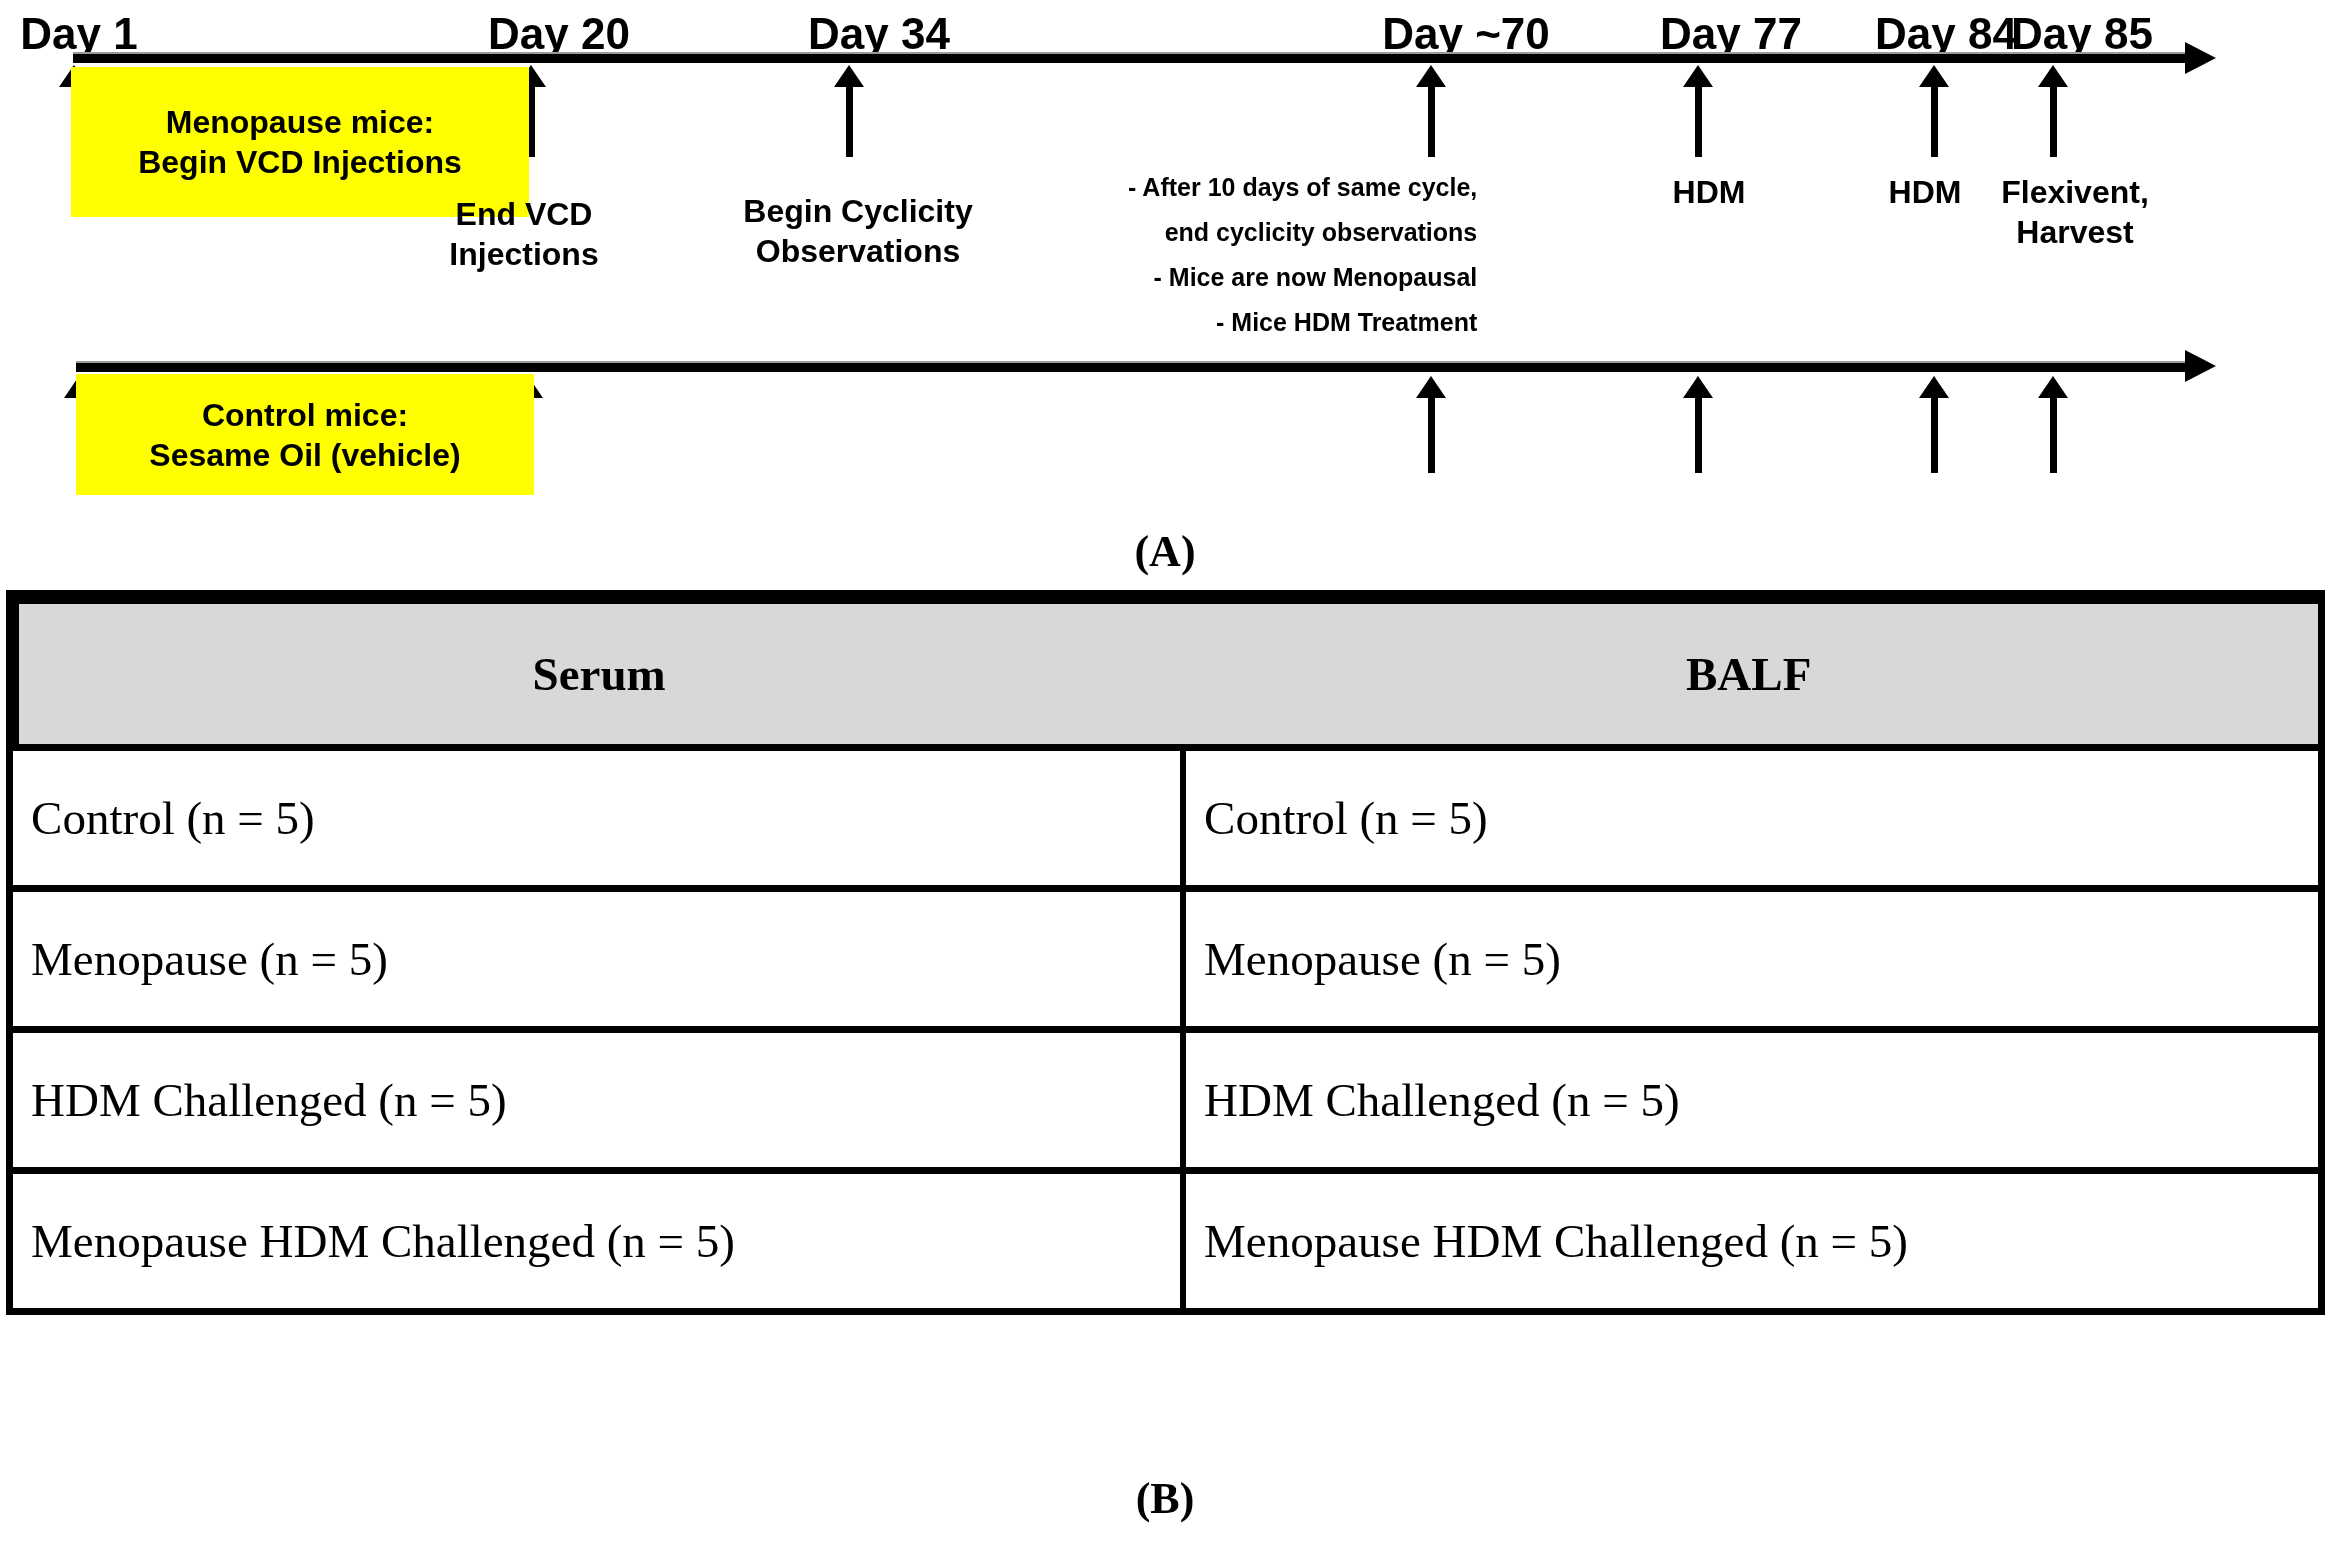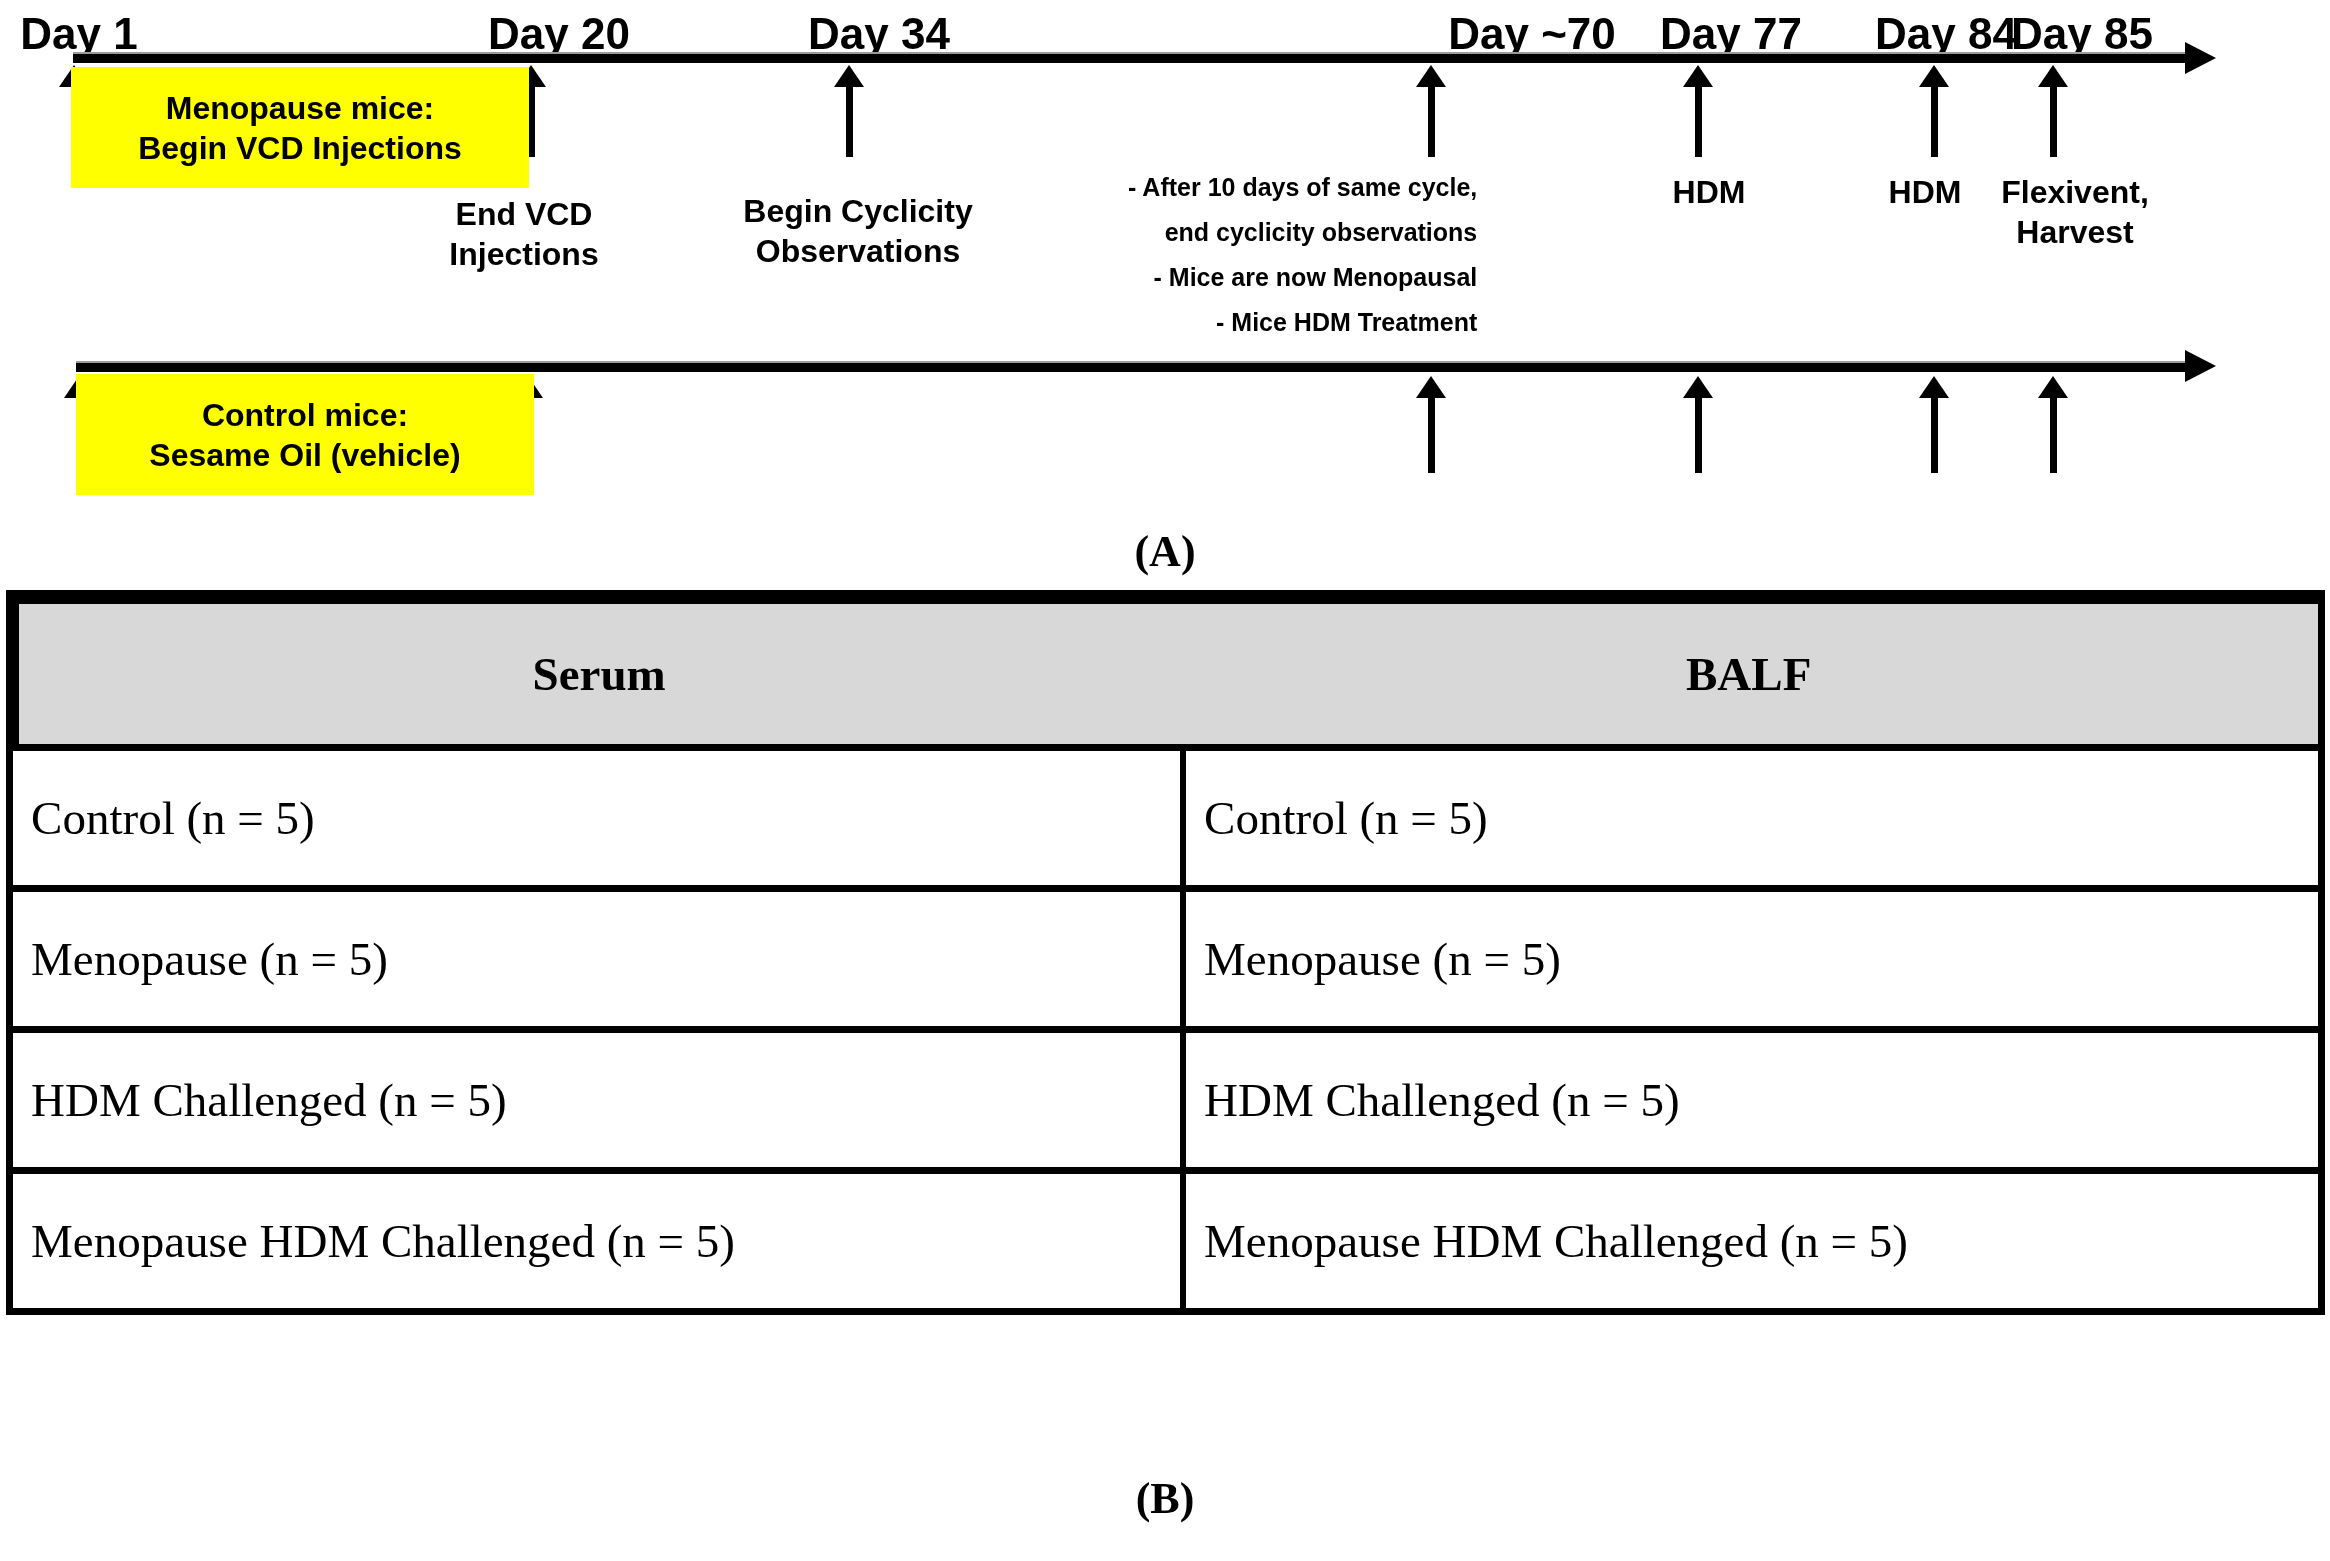--- a/index.html
+++ b/index.html
@@ -48,7 +48,7 @@
     <div class="abs day-label" style="left:79px;top:8.5px;">Day 1</div>
     <div class="abs day-label" style="left:559px;top:8.5px;">Day 20</div>
     <div class="abs day-label" style="left:879px;top:8.5px;">Day 34</div>
-    <div class="abs day-label" style="left:1532px;top:8.5px;">Day ~70</div>
+    <div class="abs day-label" style="left:1466px;top:8.5px;">Day ~70</div>
     <div class="abs day-label" style="left:1731px;top:8.5px;">Day 77</div>
     <div class="abs day-label" style="left:1946px;top:8.5px;">Day 84</div>
     <div class="abs day-label" style="left:2082px;top:8.5px;">Day 85</div>

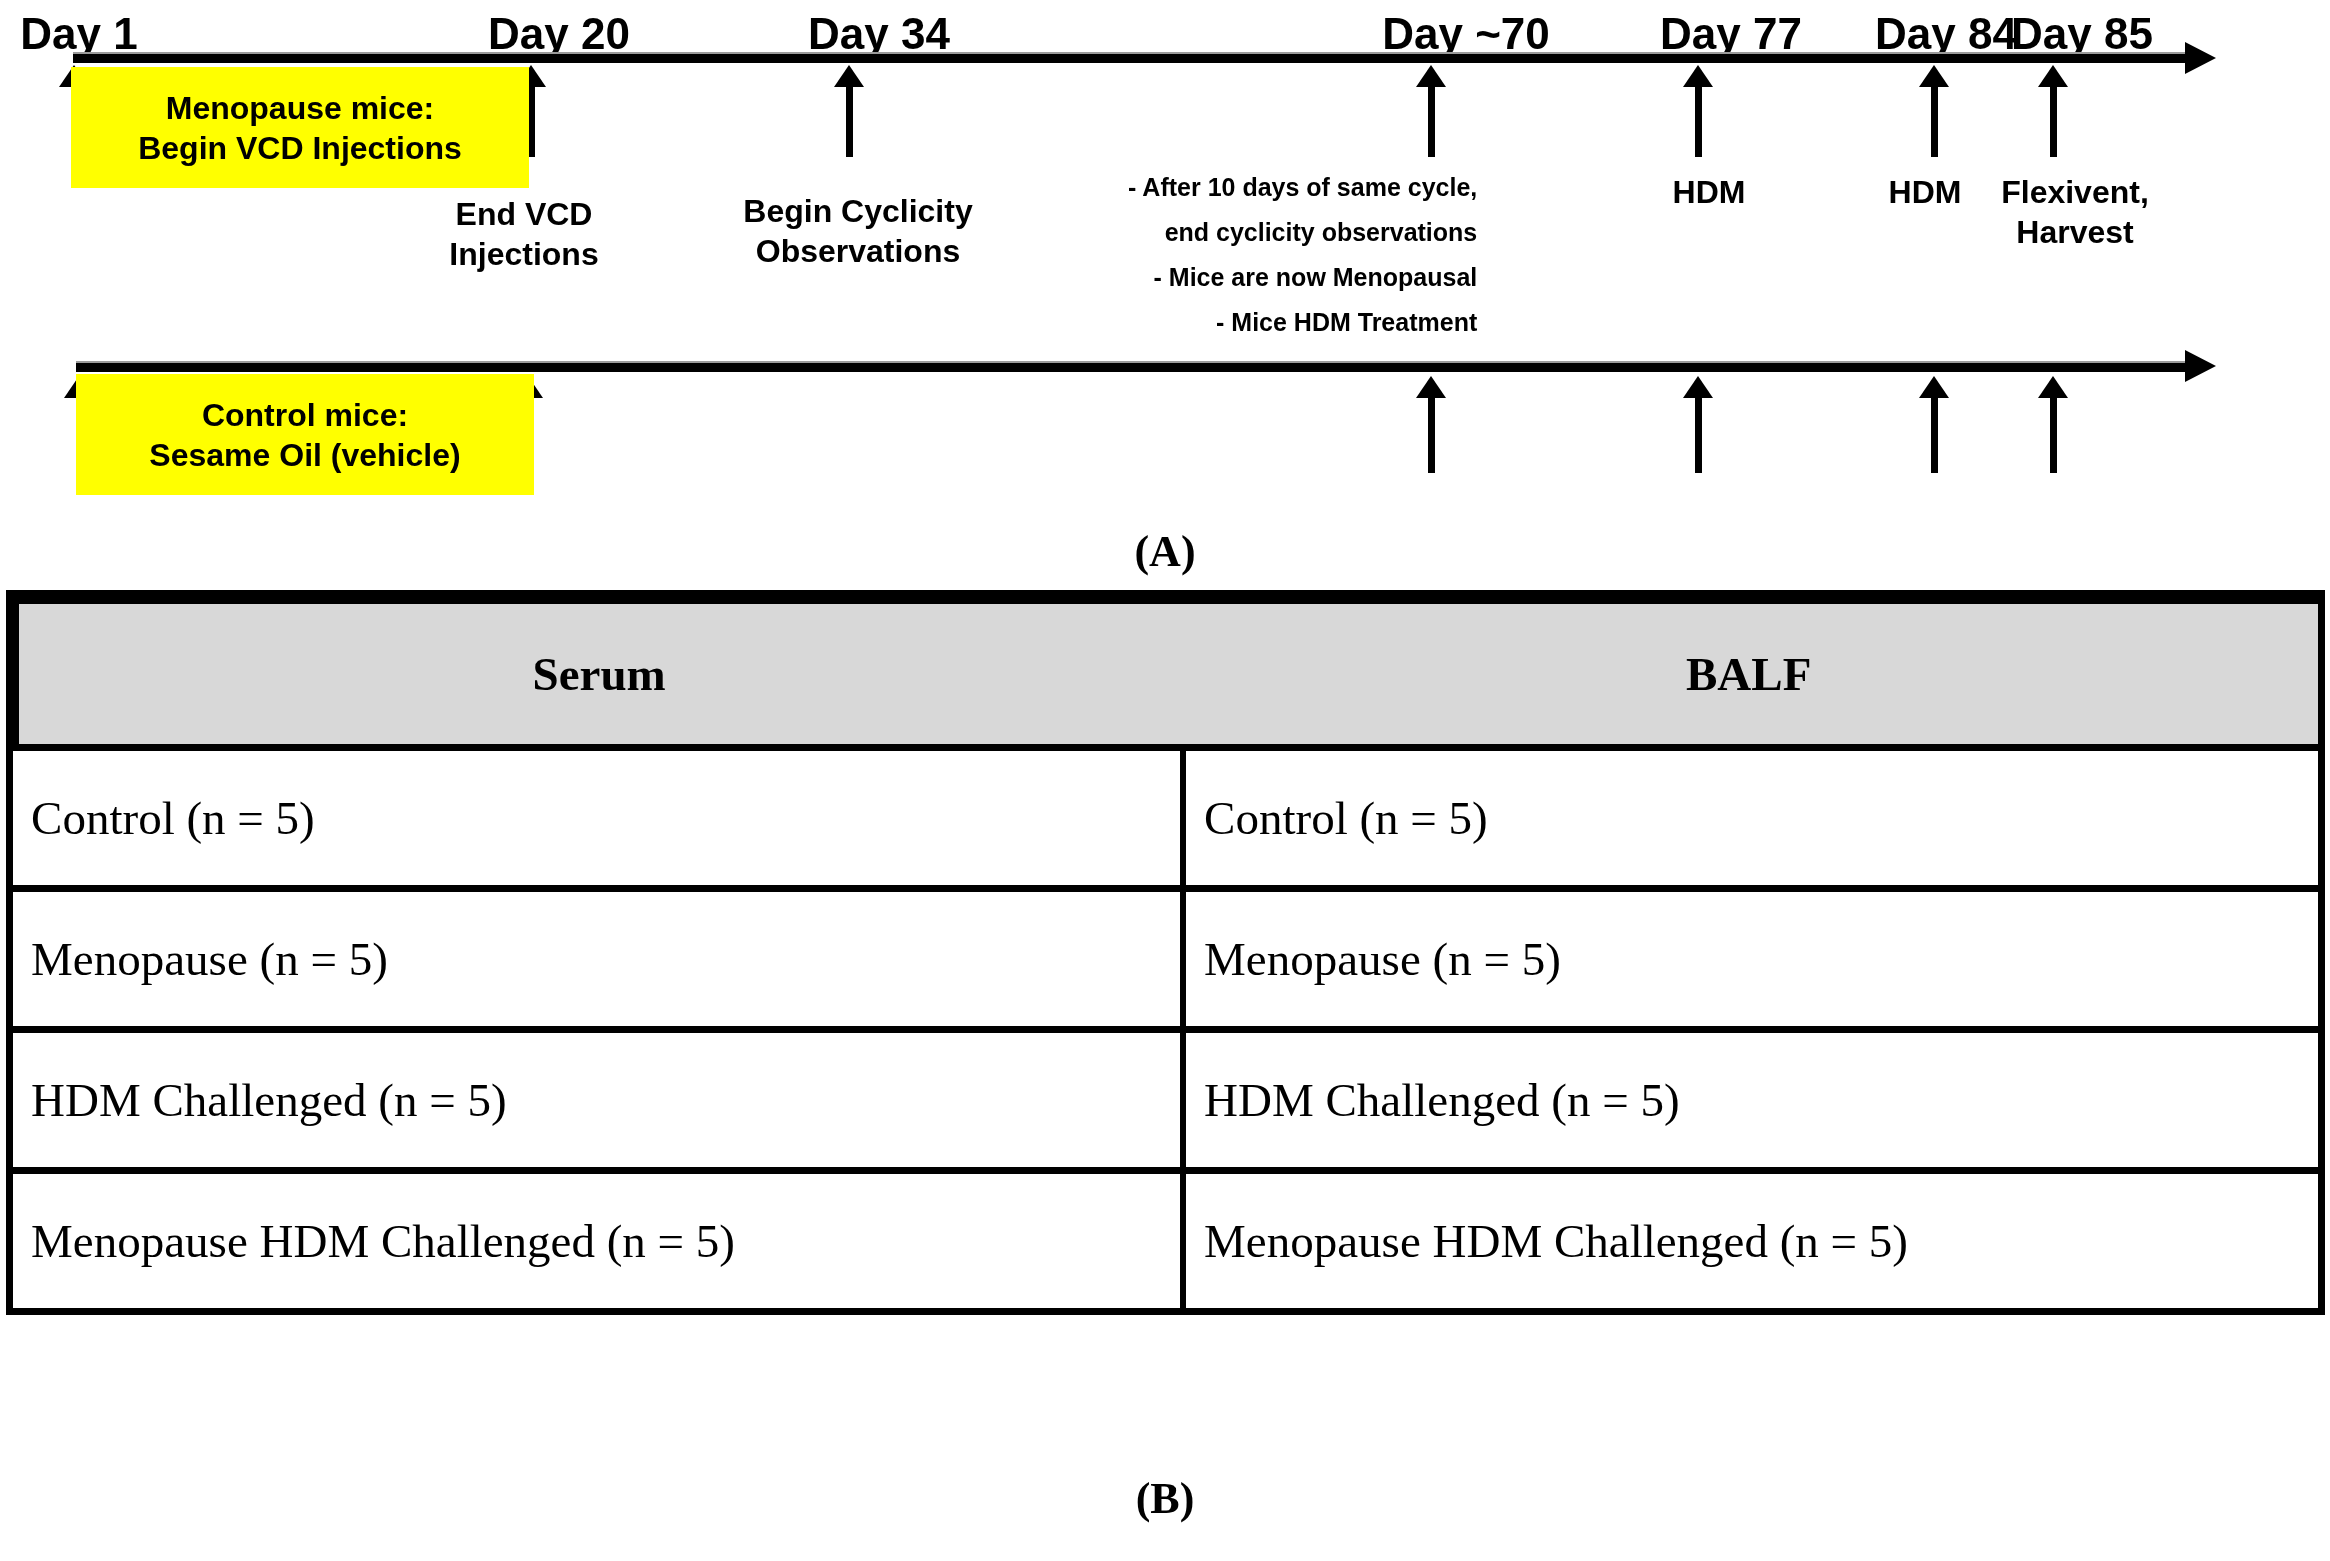--- a/index.html
+++ b/index.html
@@ -85,7 +85,7 @@
         <span class="stem"></span>
       </div>
 
-    <div class="abs ybox" style="left:71px;top:67px;width:458px;height:121px;">
+    <div class="abs ybox" style="left:71px;top:67px;width:458px;height:150px;">
       <div>Menopause mice:</div>
       <div>Begin VCD Injections</div>
     </div>

